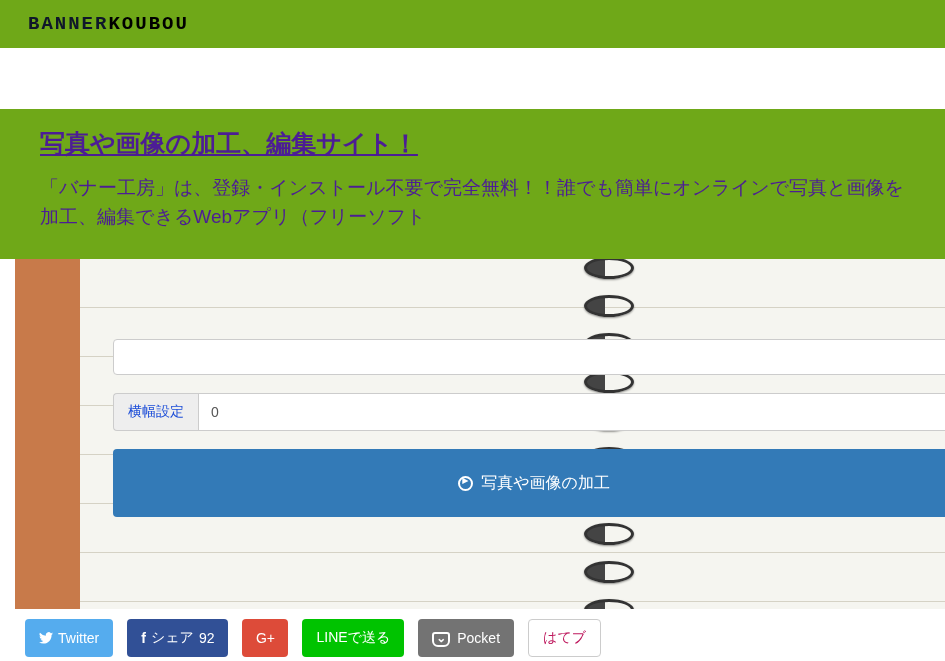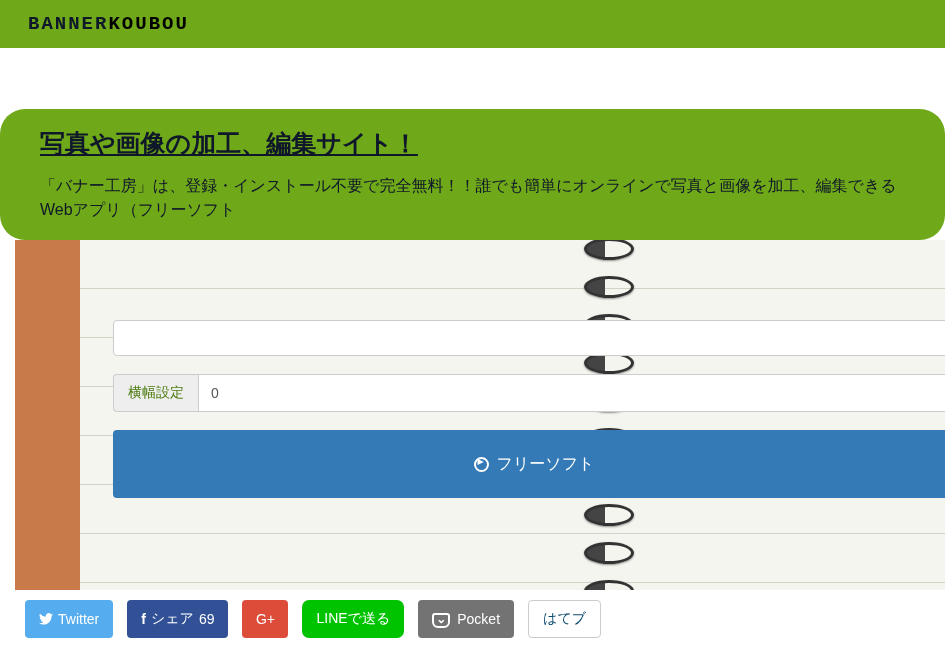--- a/index.html
+++ b/index.html
@@ -37,9 +37,8 @@
     }
     .title-bar {
       background: #6fa818;
-      padding: 18px 40px 18px 40px;
-      color: #0f172a;
-      border-radius: 25px;
+      padding: 18px 40px 28px 40px;
+      color: #4c1d95;
     }
     .title-main {
       font-size: 25px;

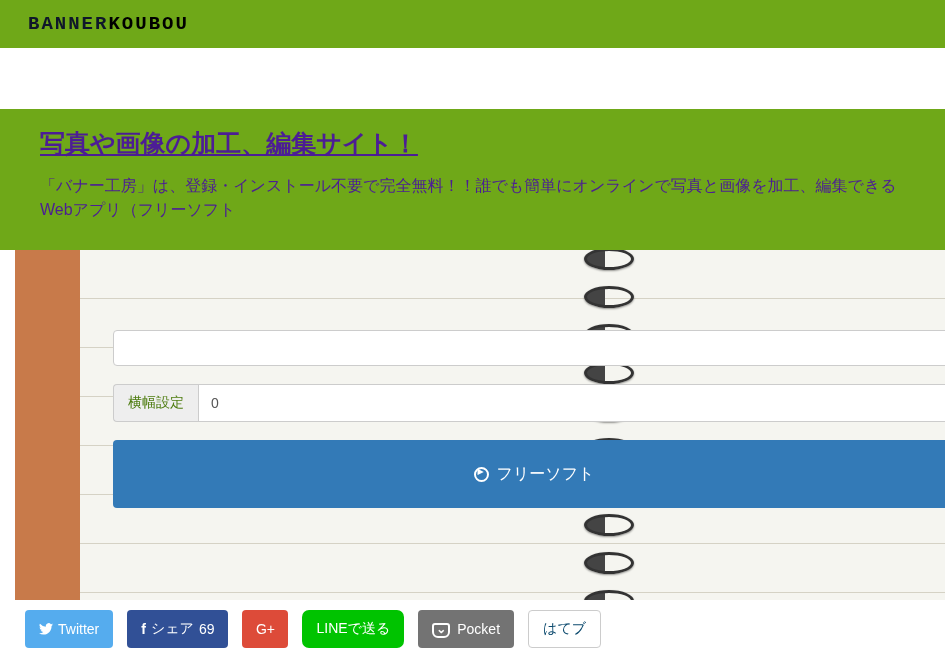--- a/index.html
+++ b/index.html
@@ -48,7 +48,7 @@
       display: inline-block;
     }
     .title-sub {
-      font-size: 16px;
+      font-size: 19px;
       line-height: 1.5;
     }
     .content-area {

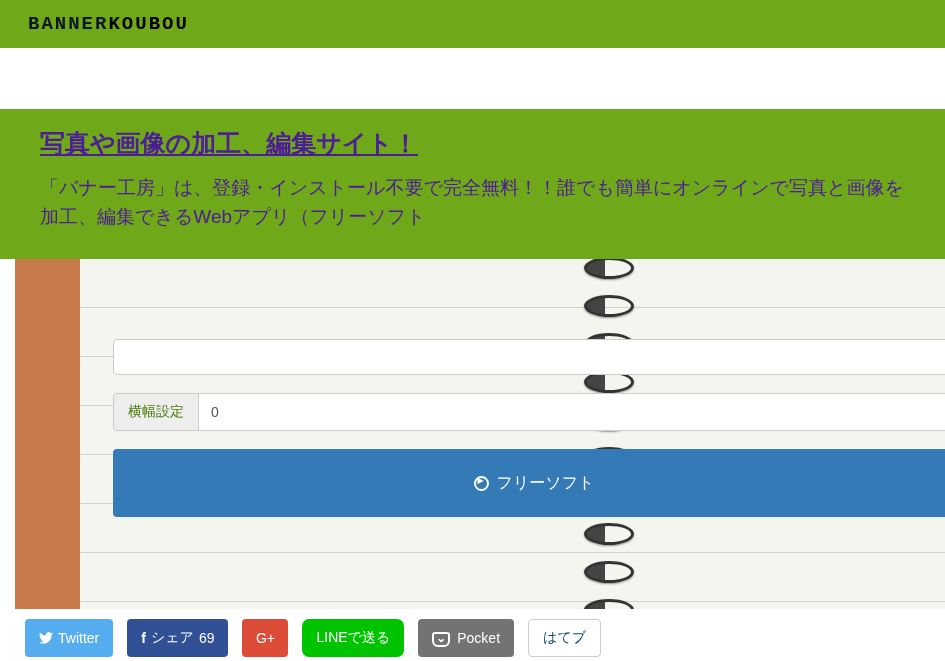--- a/index.html
+++ b/index.html
@@ -123,7 +123,7 @@
       border-radius: 4px 0 0 4px;
       padding: 0 14px;
       font-size: 14px;
-      color: #4d7c0f;
+      color: #1d4ed8;
       display: flex;
       align-items: center;
       border-right: none;

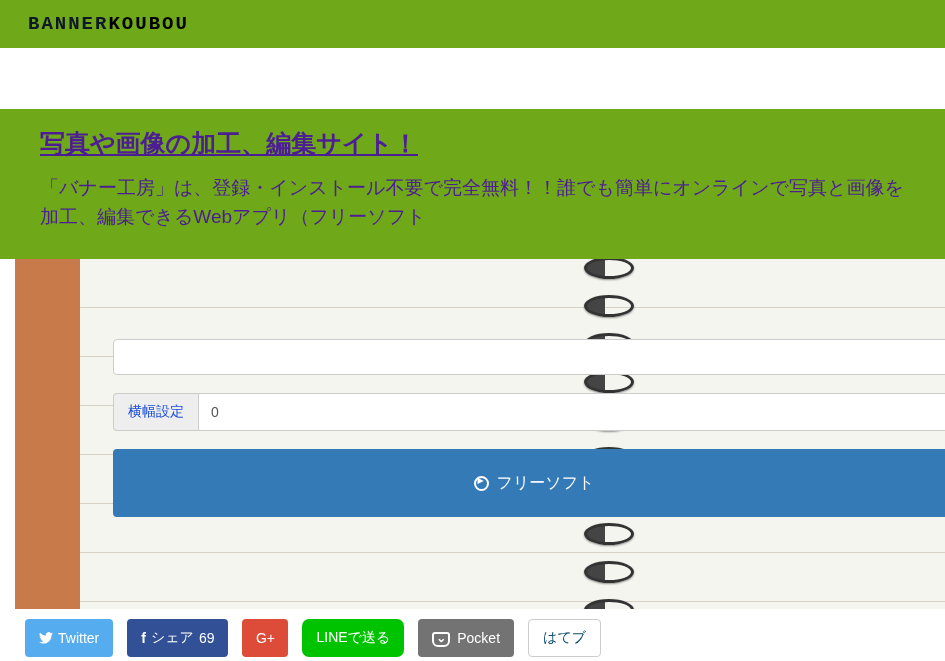--- a/index.html
+++ b/index.html
@@ -259,7 +259,7 @@
 
   <button class="process-button">
     <span class="arrow-circle"></span>
-    <span>フリーソフト</span>
+    <span>写真や画像の加工</span>
   </button>
 </div>
 

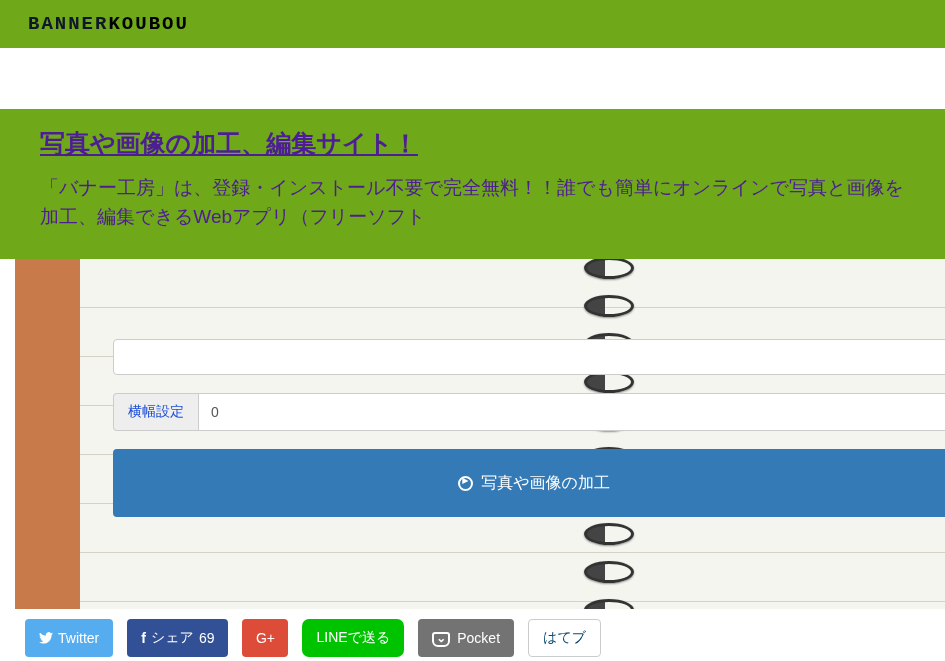--- a/index.html
+++ b/index.html
@@ -273,7 +273,7 @@
   <div class="share-btn share-facebook">
     <span class="icon-fb">f</span>
     <span>シェア</span>
-    <span>69</span>
+    <span>92</span>
   </div>
   <div class="share-btn share-gplus">
     <span>G+</span>

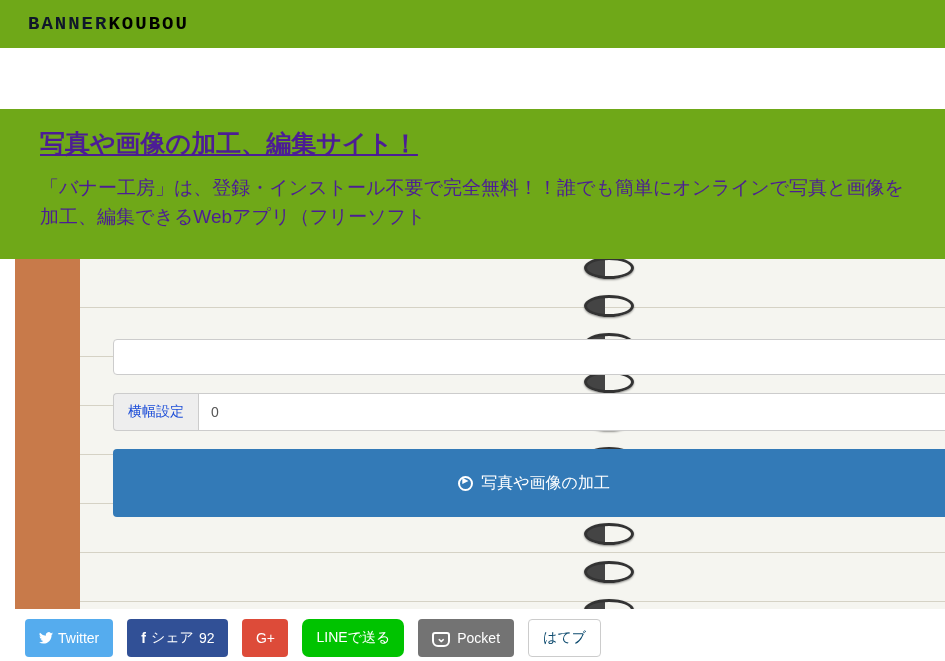--- a/index.html
+++ b/index.html
@@ -190,7 +190,7 @@
     .share-twitter { background: #55acee; }
     .share-facebook { background: #315096; }
     .share-gplus { background: #dd4b39; width: 46px; justify-content: center; }
-    .share-line { background: #00c300; border-radius: 7px; }
+    .share-line { background: #00c300; }
     .share-pocket { background: #737373; }
     .share-hatena { background: #ffffff; color: #0c4a6e; border: 1px solid #ccc; }
     .bottom-section {

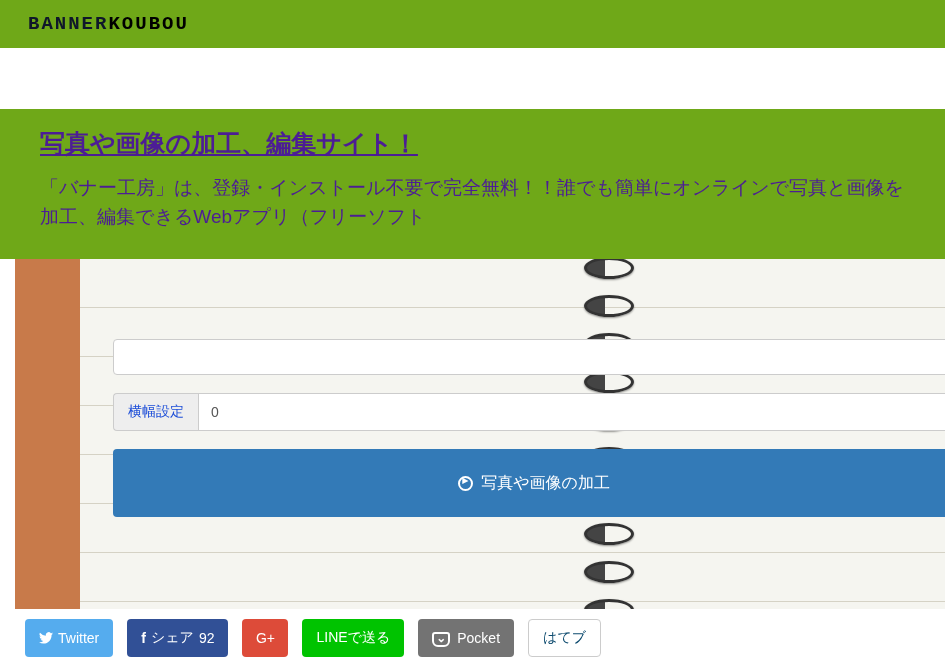--- a/index.html
+++ b/index.html
@@ -192,7 +192,7 @@
     .share-gplus { background: #dd4b39; width: 46px; justify-content: center; }
     .share-line { background: #00c300; }
     .share-pocket { background: #737373; }
-    .share-hatena { background: #ffffff; color: #0c4a6e; border: 1px solid #ccc; }
+    .share-hatena { background: #ffffff; color: #be185d; border: 1px solid #ccc; }
     .bottom-section {
       margin-left: 15px;
       background: #fff;

